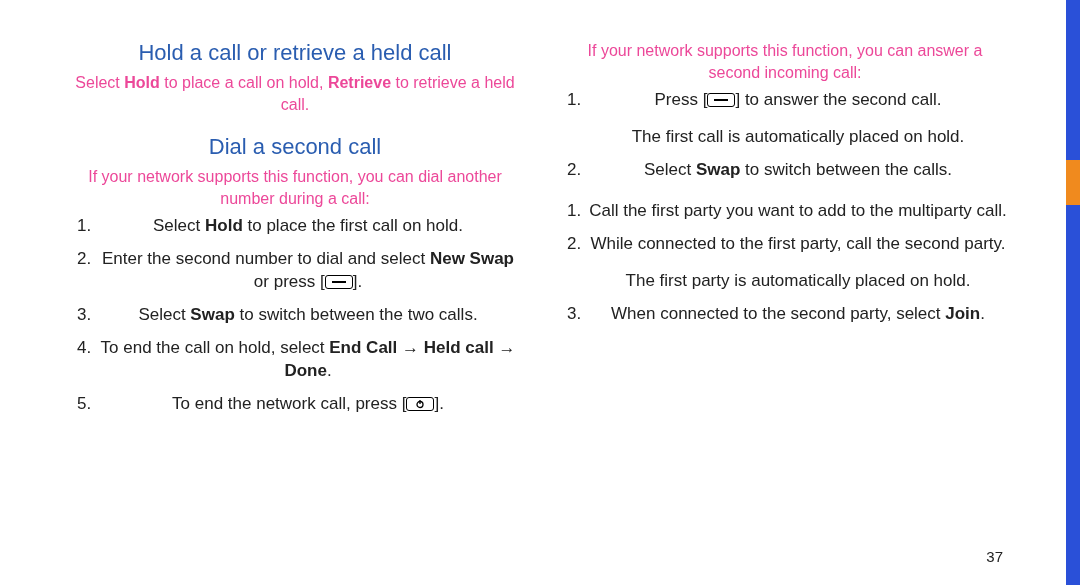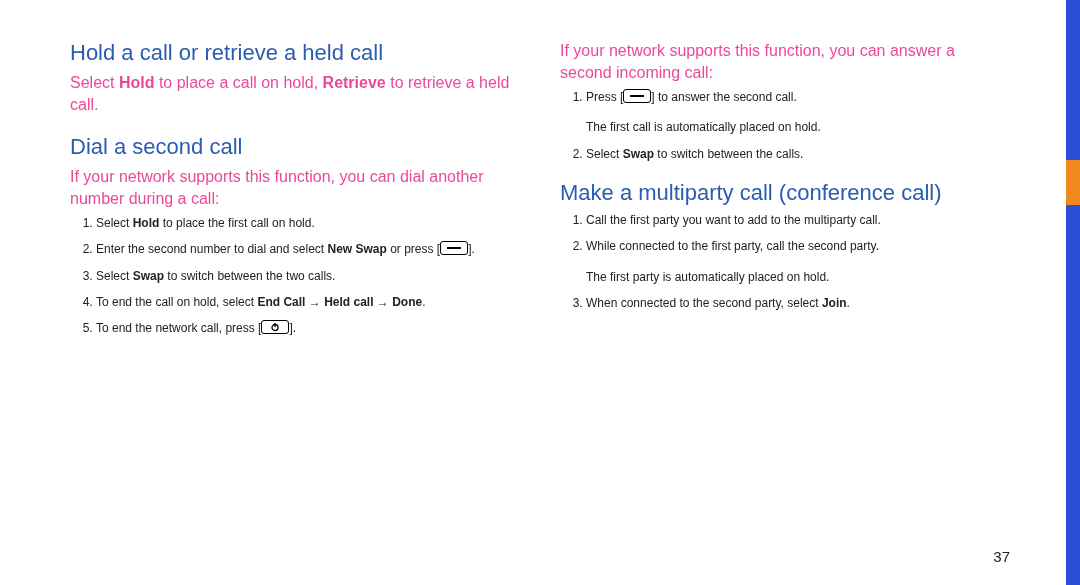--- a/index.html
+++ b/index.html
@@ -16,6 +16,7 @@
     height: 585px;
     position: relative;
     padding: 40px 70px 32px 70px;
+    text-align: center;
   }
   .cols {
     display: flex;

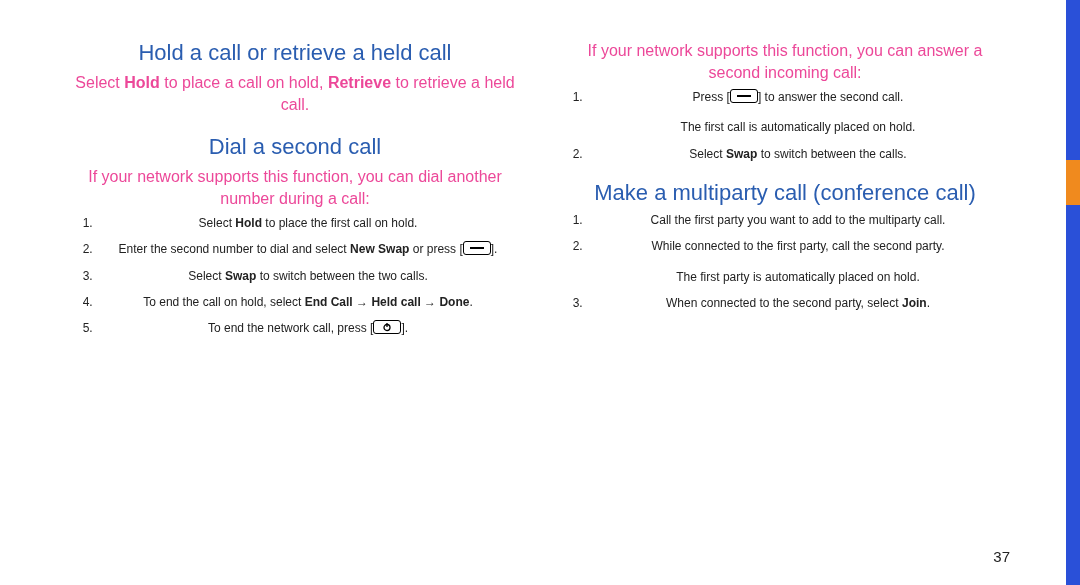--- a/index.html
+++ b/index.html
@@ -44,7 +44,7 @@
   ol {
     list-style: decimal;
     padding-left: 26px;
-    font-size: 12px;
+    font-size: 17px;
     color: #222;
   }
   ol li {

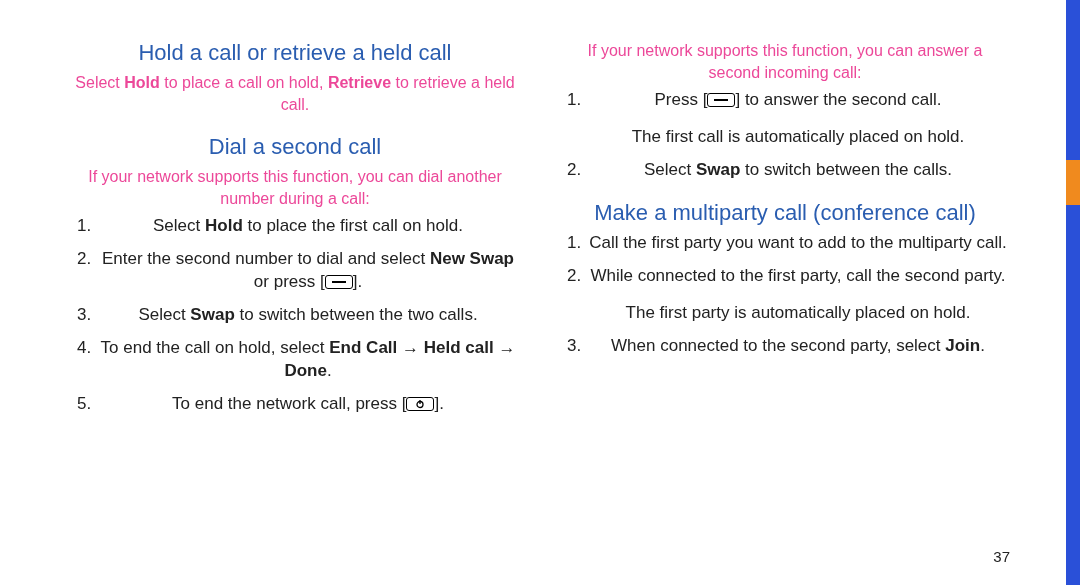--- a/index.html
+++ b/index.html
@@ -171,7 +171,6 @@
       </div>
 
       <div class="sec">
-        <h2>Make a multiparty call (conference call)</h2>
         <ol>
           <li>
             <span>Call the first party you want to add to the multiparty call.</span>

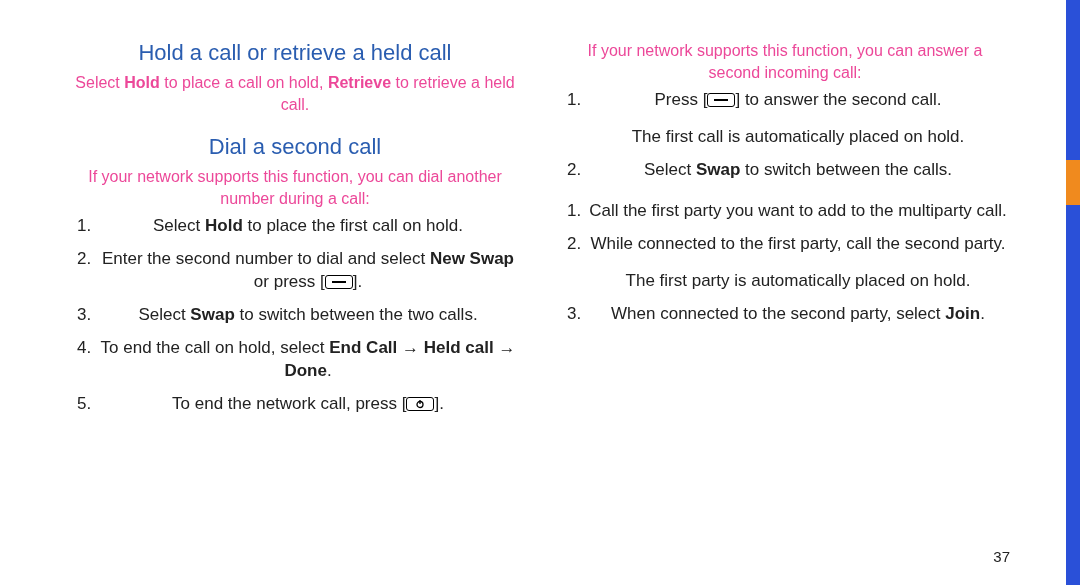--- a/index.html
+++ b/index.html
@@ -109,7 +109,7 @@
   .pagenum {
     position: absolute;
     bottom: 20px;
-    right: 70px;
+    right: 77px;
     font-size: 15px;
     color: #222;
   }

